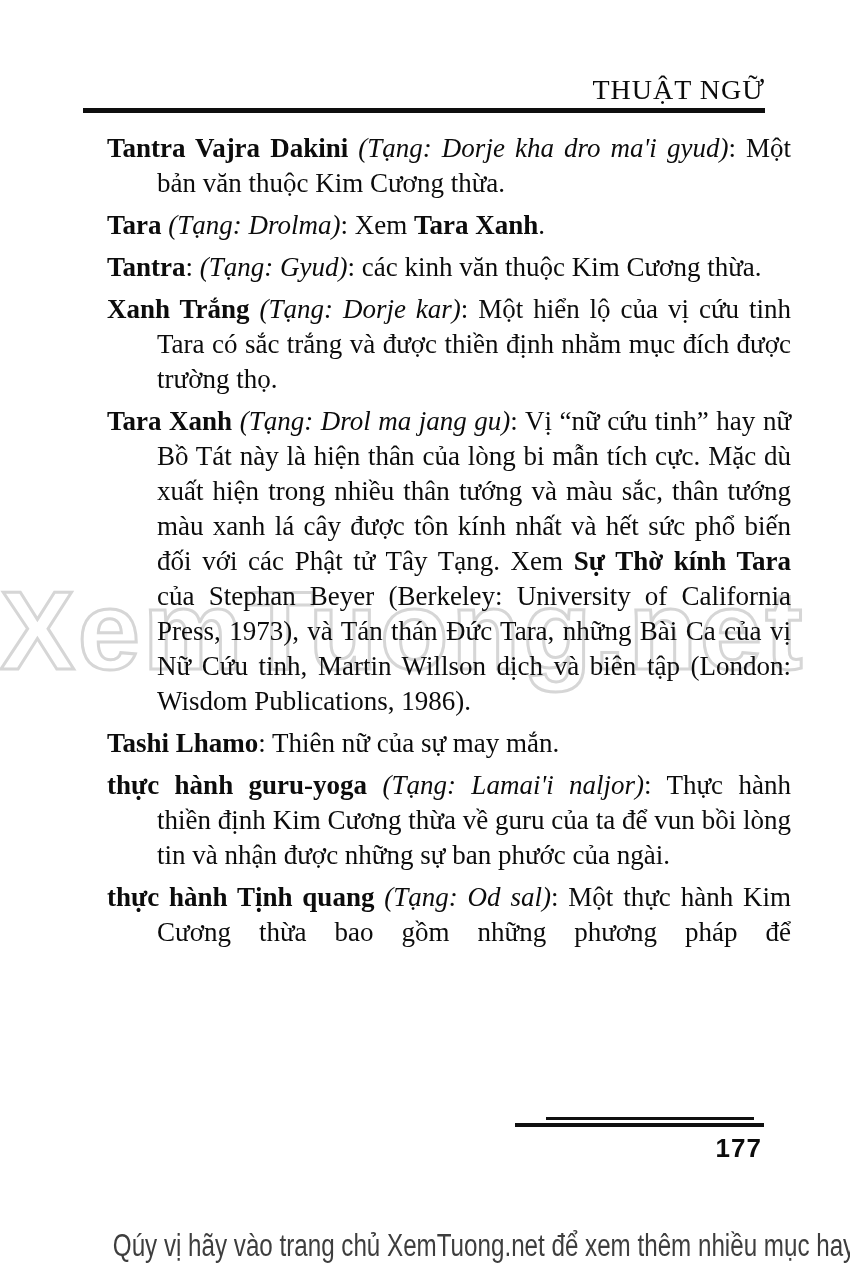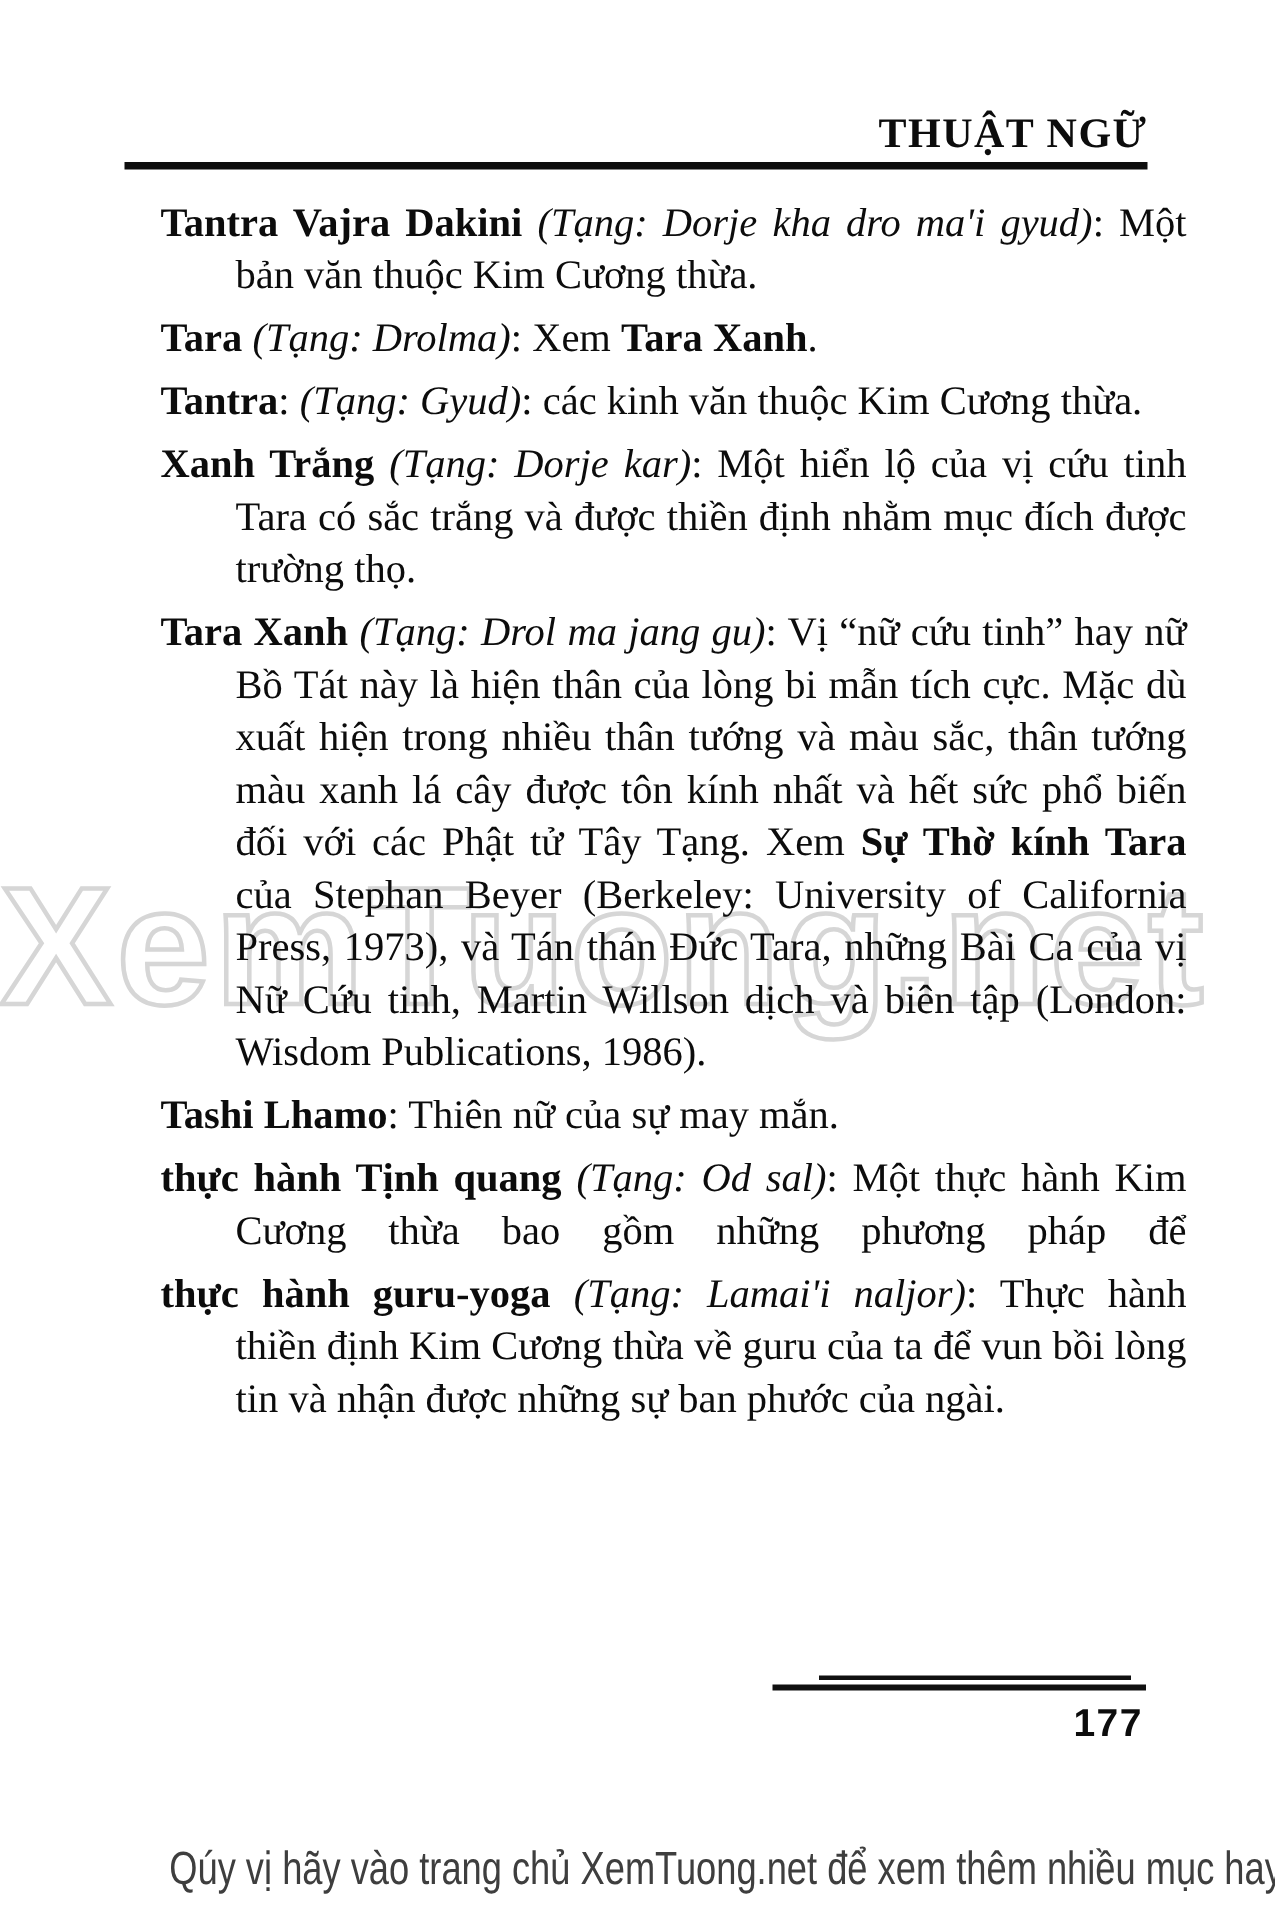--- a/index.html
+++ b/index.html
@@ -32,7 +32,7 @@
   .header-title {
     position: absolute;
     top: 74px; right: 85px;
-    font-weight: bold;
+    font-weight: normal;
     font-size: 28px;
     letter-spacing: 1px;
     z-index: 1;

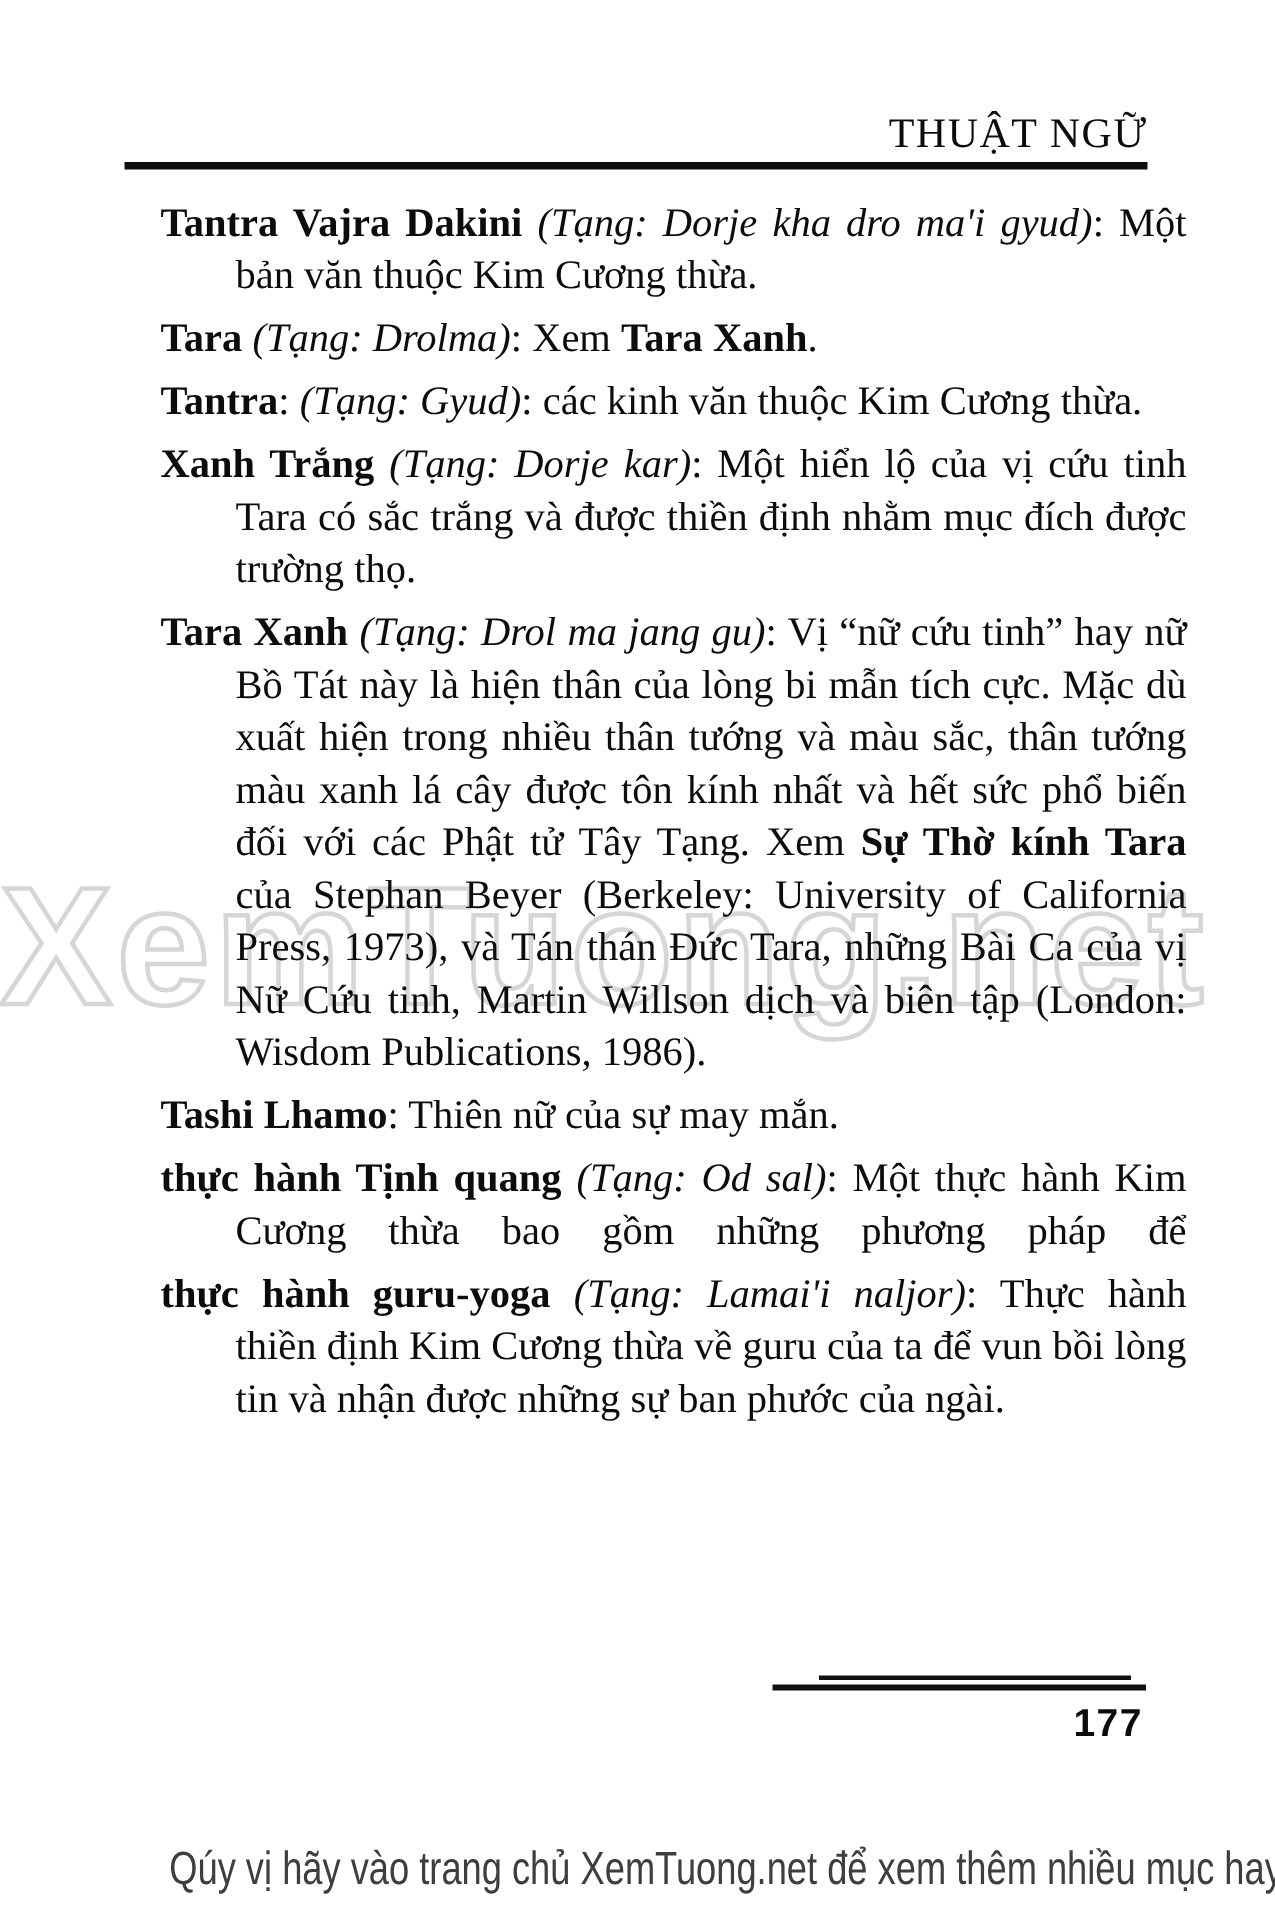--- a/index.html
+++ b/index.html
@@ -123,8 +123,8 @@
       <p class="entry"><span class="b">Xanh Trắng </span><span class="i">(Tạng: Dorje kar)</span><span>: Một hiển lộ của vị cứu tinh Tara có sắc trắng và được thiền định nhằm mục đích được trường thọ.</span></p>
       <p class="entry"><span class="b">Tara Xanh </span><span class="i">(Tạng: Drol ma jang gu)</span><span>: Vị “nữ cứu tinh” hay nữ Bồ Tát này là hiện thân của lòng bi mẫn tích cực. Mặc dù xuất hiện trong nhiều thân tướng và màu sắc, thân tướng màu xanh lá cây được tôn kính nhất và hết sức phổ biến đối với các Phật tử Tây Tạng. Xem </span><span class="b">Sự Thờ kính Tara</span><span> của Stephan Beyer (Berkeley: University of California Press, 1973), và Tán thán Đức Tara, những Bài Ca của vị Nữ Cứu tinh, Martin Willson dịch và biên tập (London: Wisdom Publications, 1986).</span></p>
       <p class="entry"><span class="b">Tashi Lhamo</span><span>: Thiên nữ của sự may mắn.</span></p>
+      <p class="entry"><span class="b">thực hành guru-yoga </span><span class="i">(Tạng: Lamai'i naljor)</span><span>: Thực hành thiền định Kim Cương thừa về guru của ta để vun bồi lòng tin và nhận được những sự ban phước của ngài.</span></p>
       <p class="entry justify-last"><span class="b">thực hành Tịnh quang </span><span class="i">(Tạng: Od sal)</span><span>: Một thực hành Kim Cương thừa bao gồm những phương pháp để</span></p>
-      <p class="entry"><span class="b">thực hành guru-yoga </span><span class="i">(Tạng: Lamai'i naljor)</span><span>: Thực hành thiền định Kim Cương thừa về guru của ta để vun bồi lòng tin và nhận được những sự ban phước của ngài.</span></p>
     </div>
 
   <div class="bottom-rule-thin"></div>

